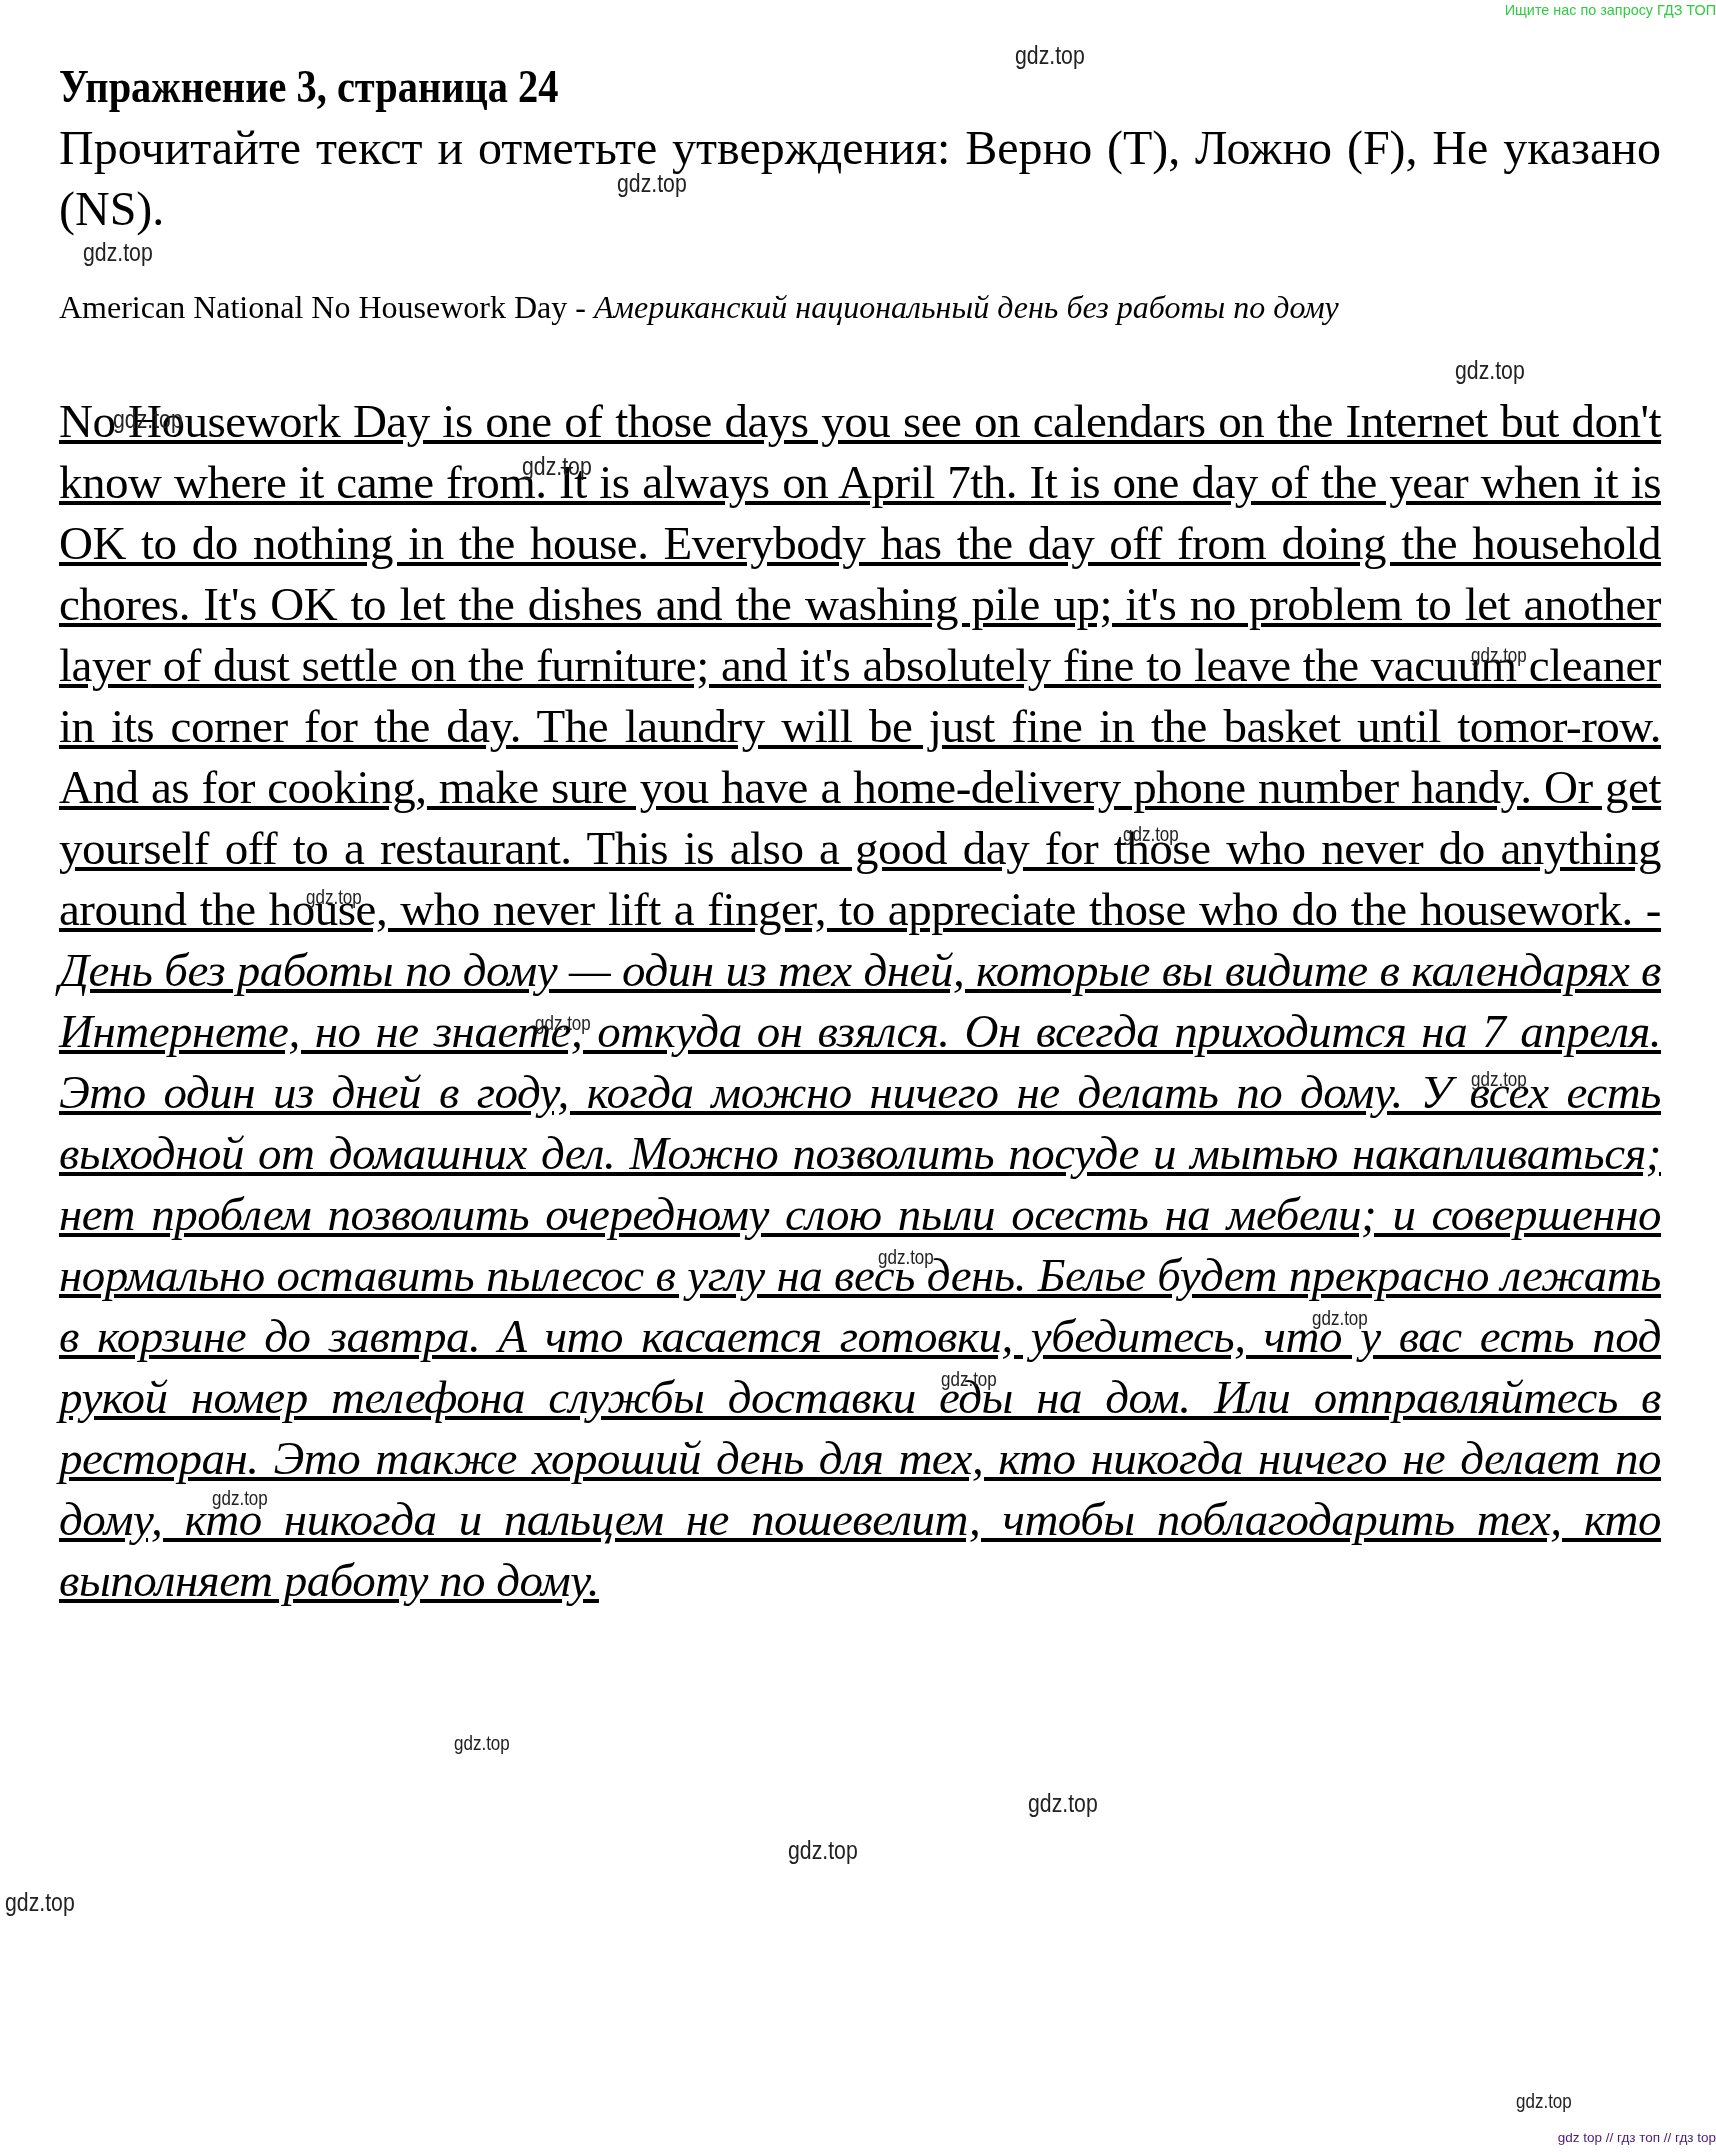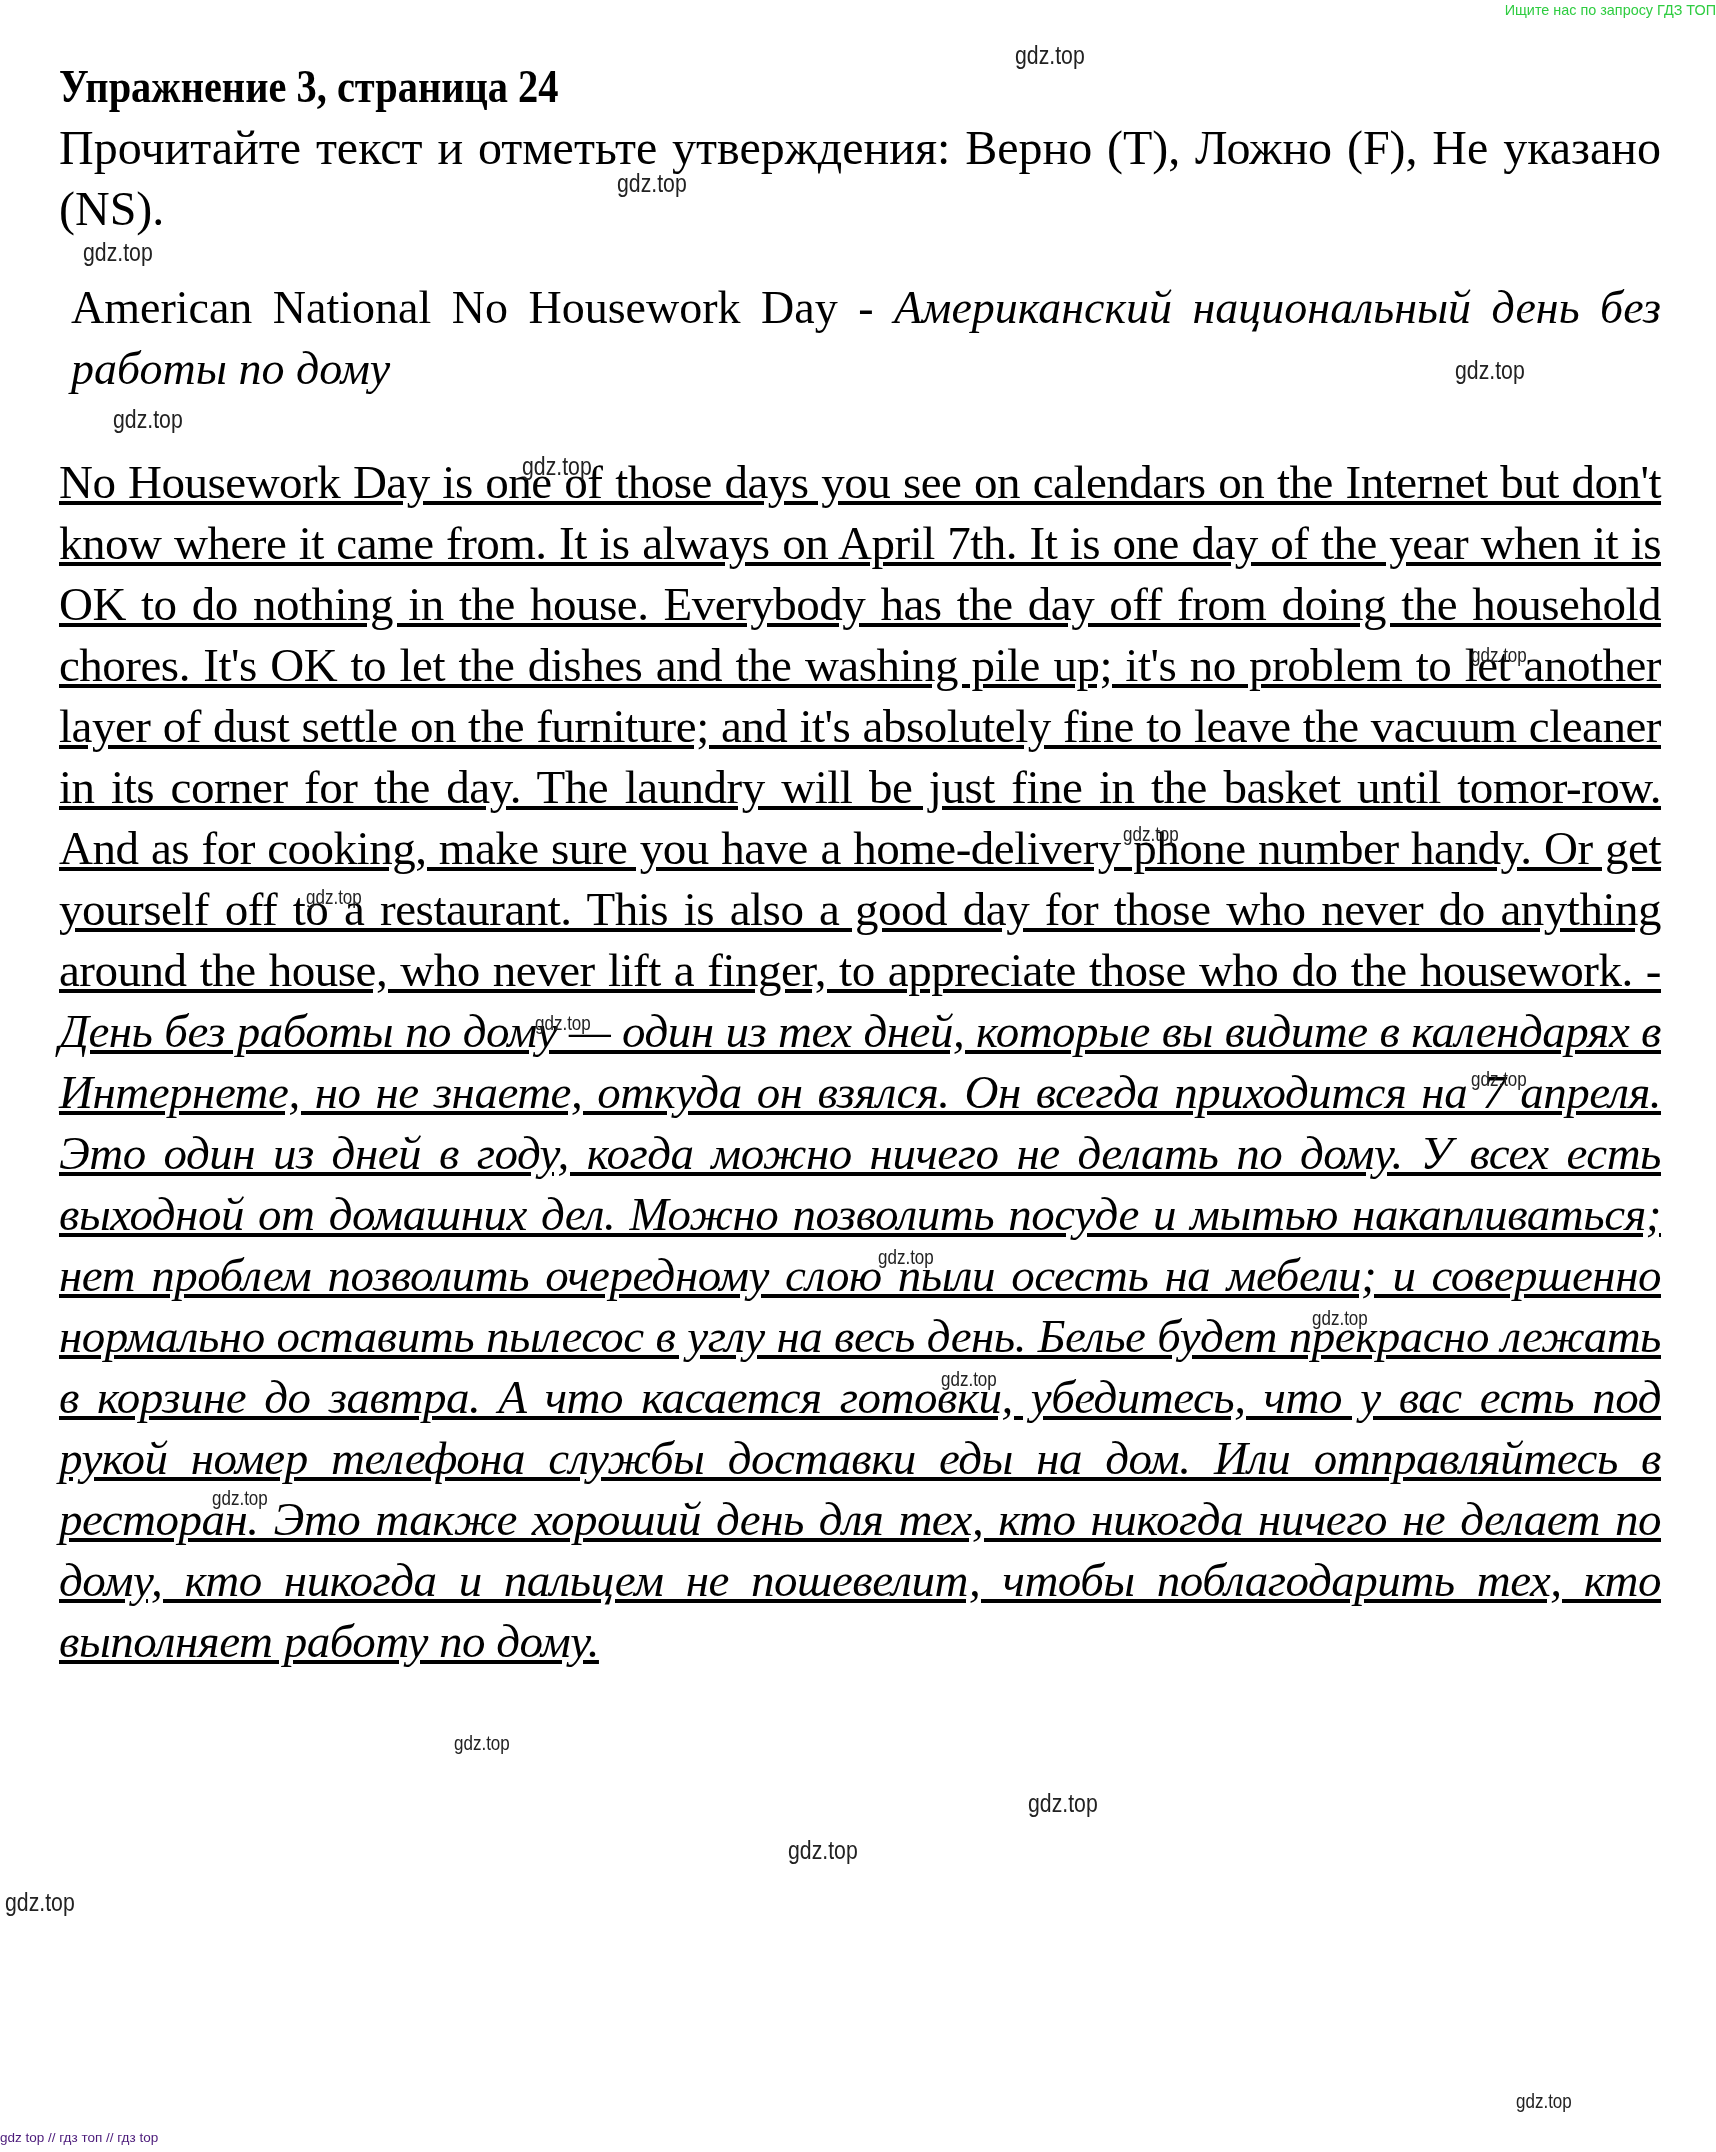--- a/index.html
+++ b/index.html
@@ -29,7 +29,7 @@
     text-align: justify;
   }
   .heading {
-    font-size: 46px; line-height: 61px; margin: 38px 0 0 12px; text-align: justify;
+    font-size: 32px; line-height: 61px; margin: 38px 0 0 0; text-align: justify;
   }
   .para {
     font-size: 47px; line-height: 61px; margin: 0; text-align: justify;

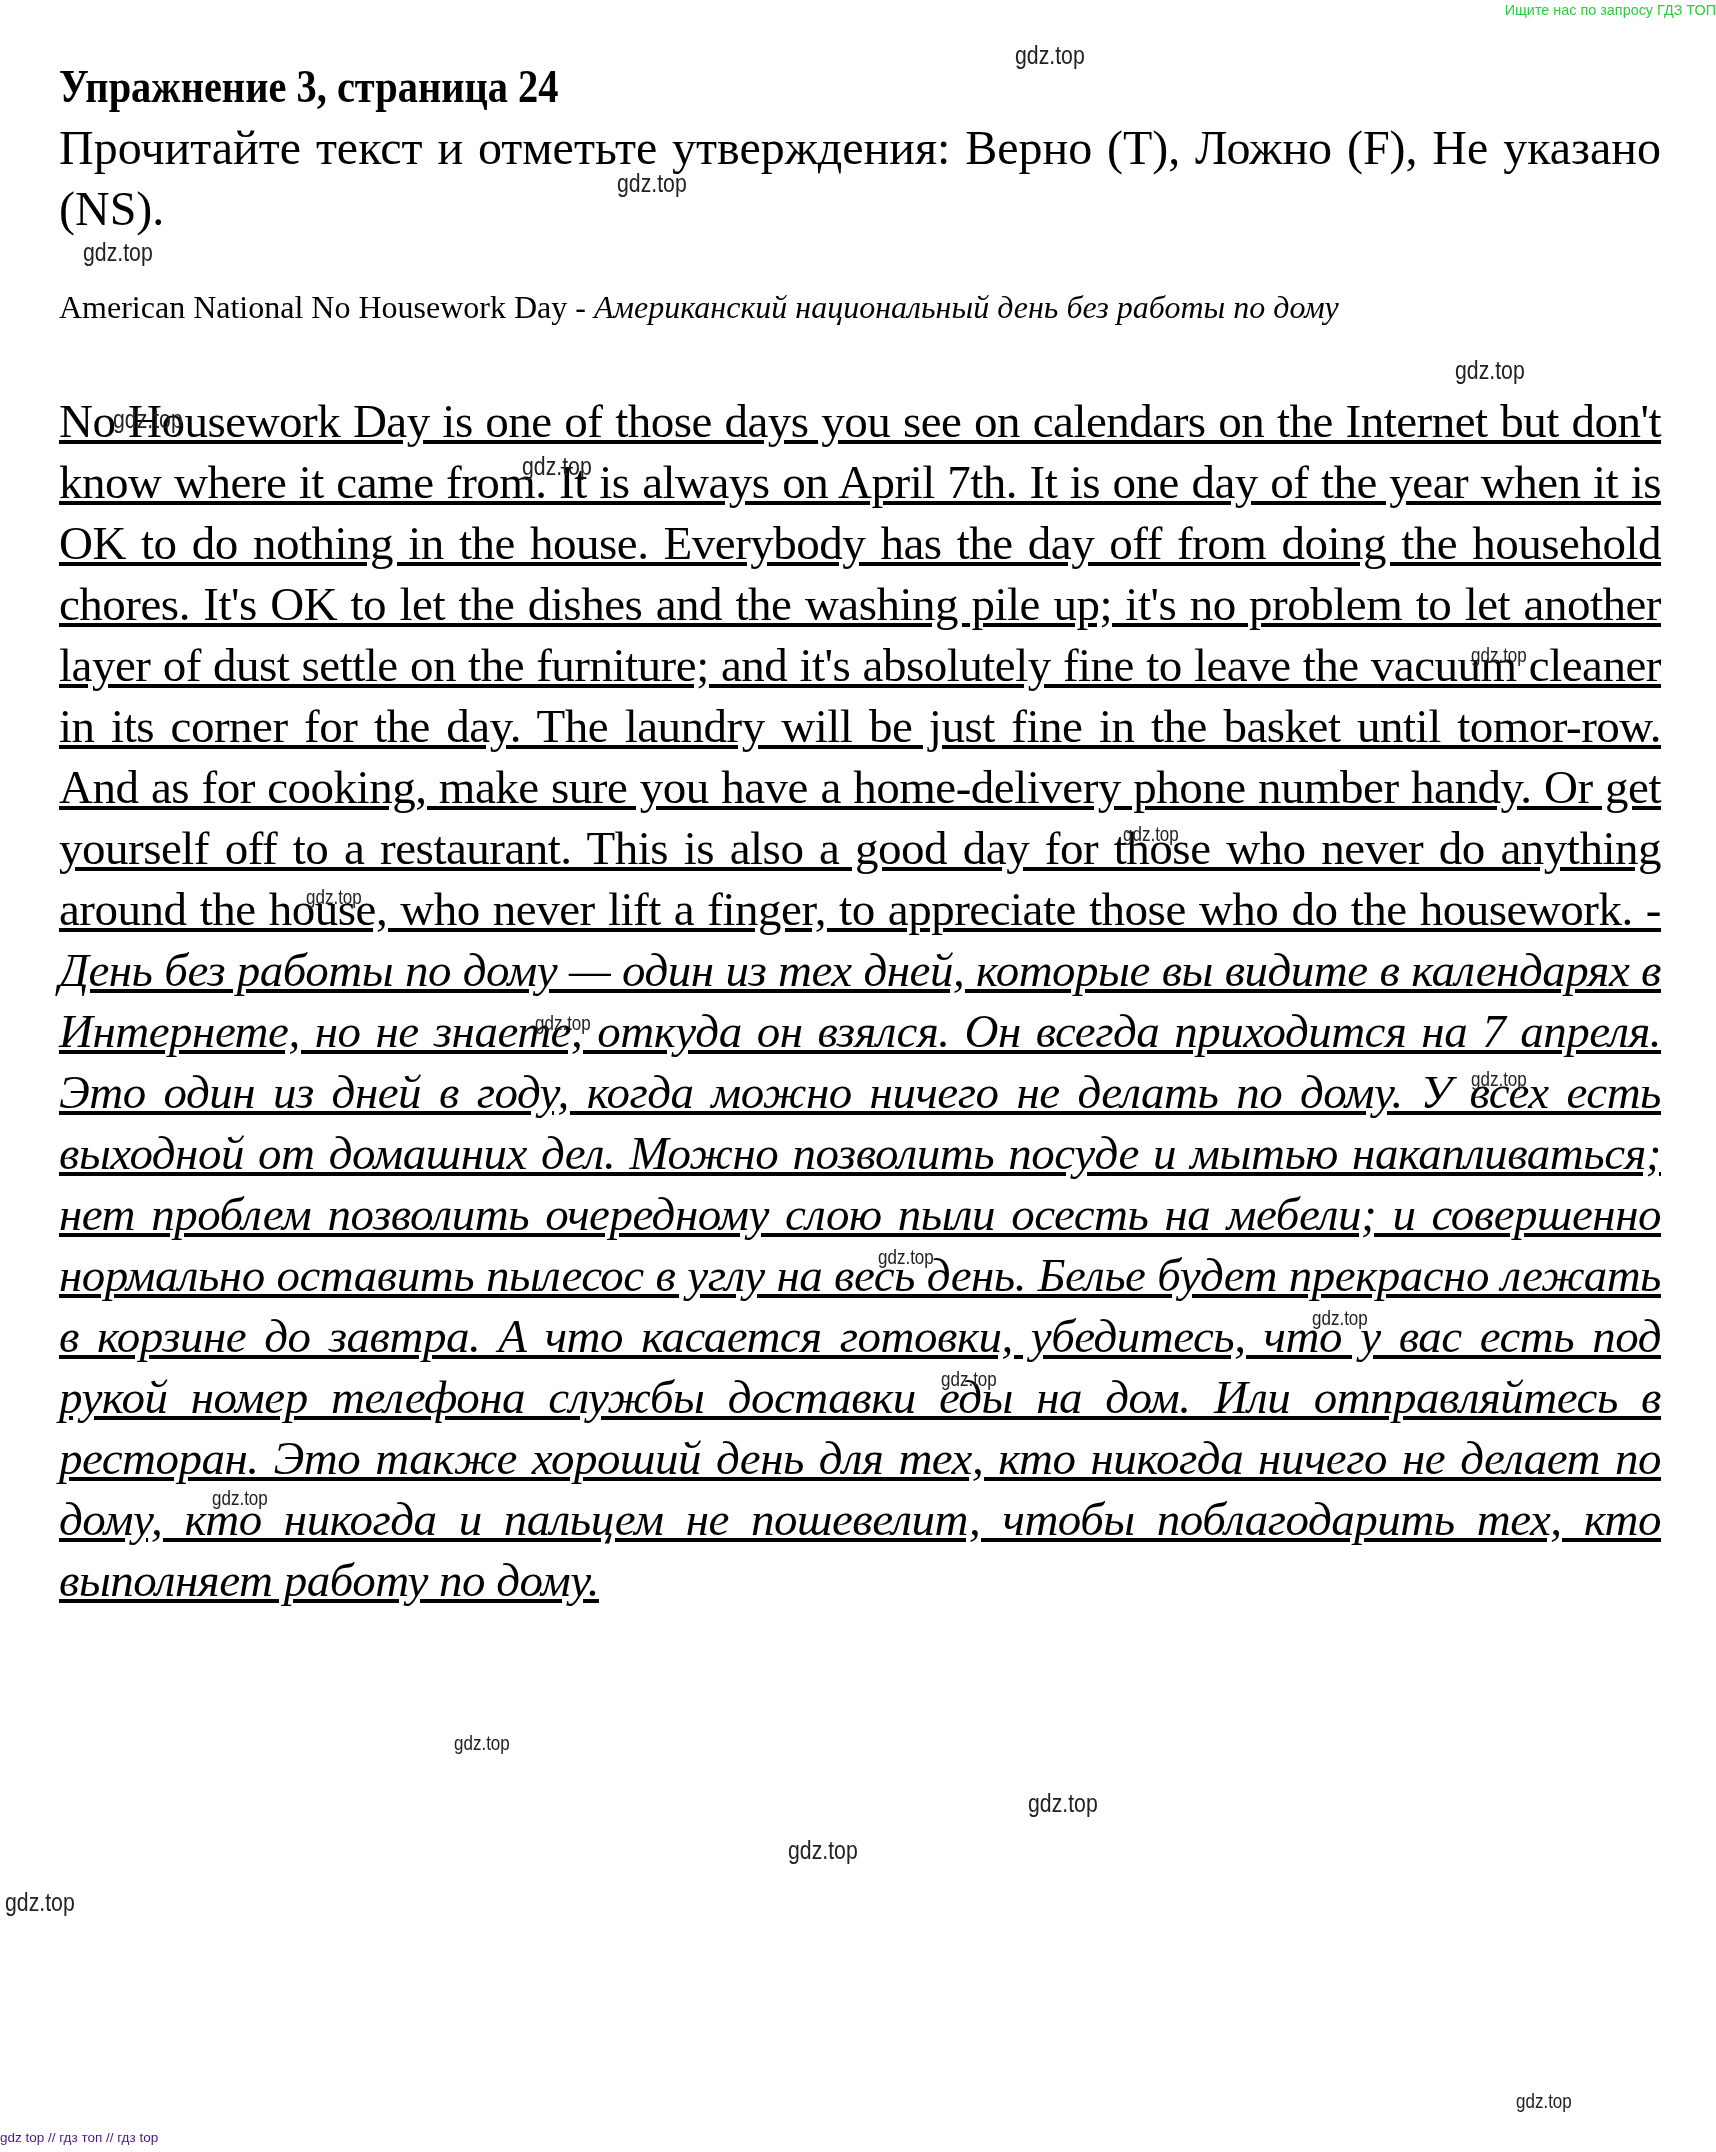--- a/index.html
+++ b/index.html
@@ -13,7 +13,7 @@
     font-size: 14.4px; color: #2ecc40;
   }
   .bottom-banner {
-    position: absolute; top: 2130px; left: 0; width: 1716px; text-align: left;
+    position: absolute; top: 2130px; left: 0; width: 1716px; text-align: right;
     font-family: "Liberation Sans", "DejaVu Sans", sans-serif;
     font-size: 13.5px; color: #4b1a7a;
   }

